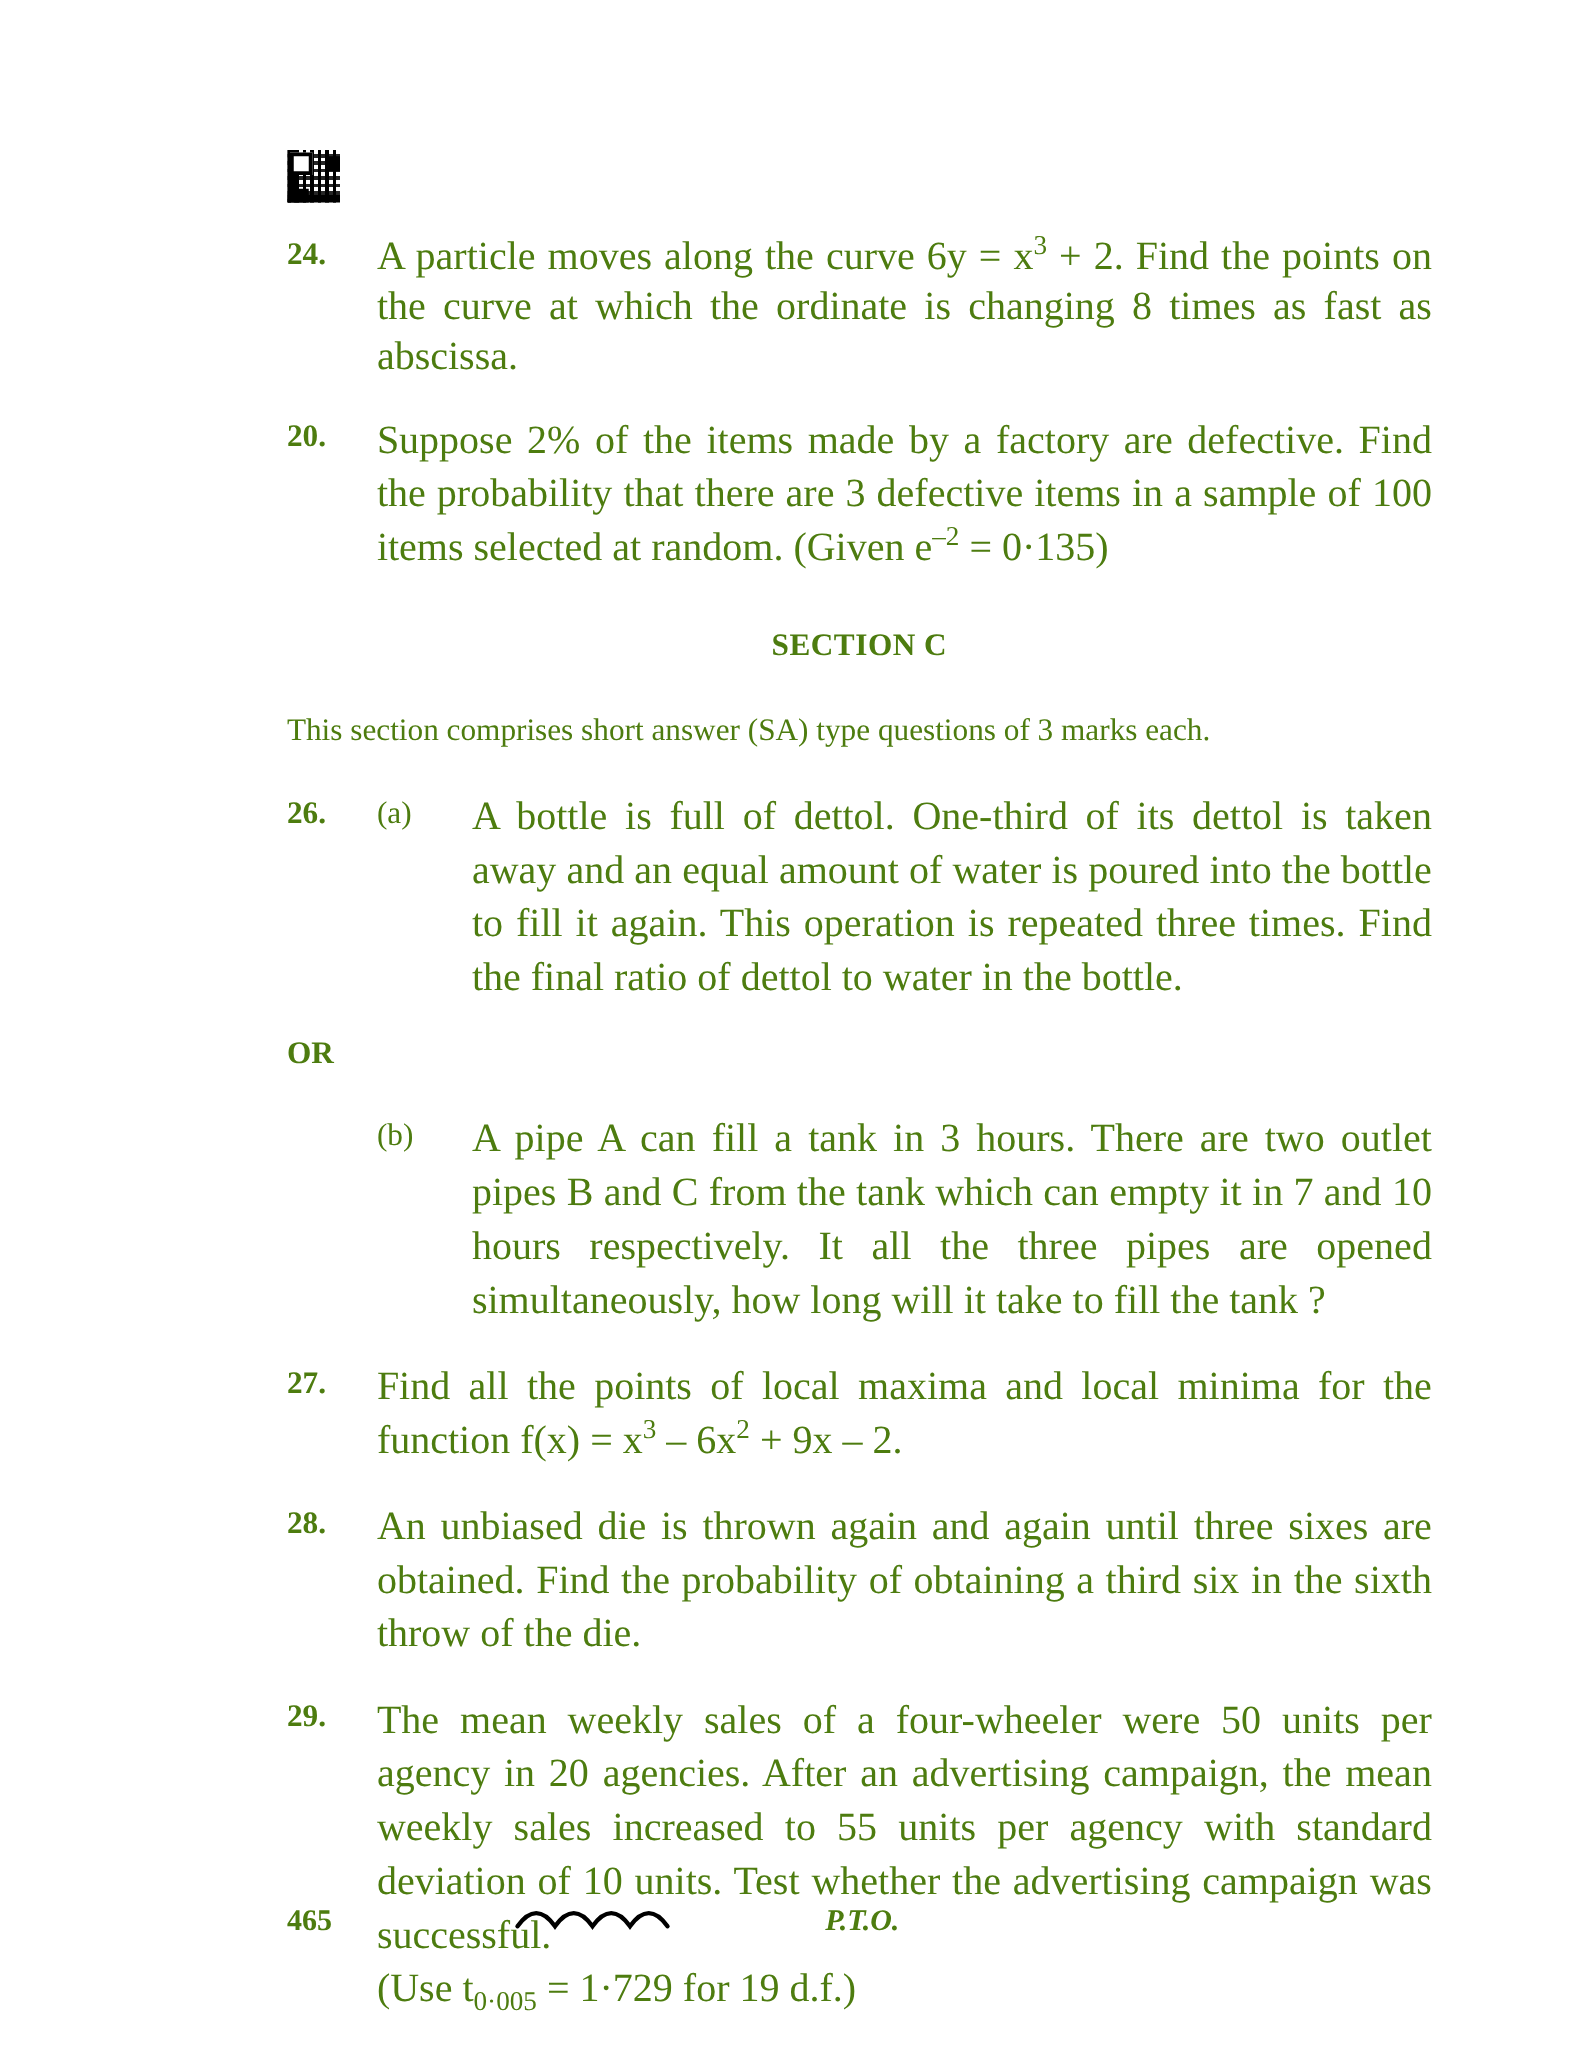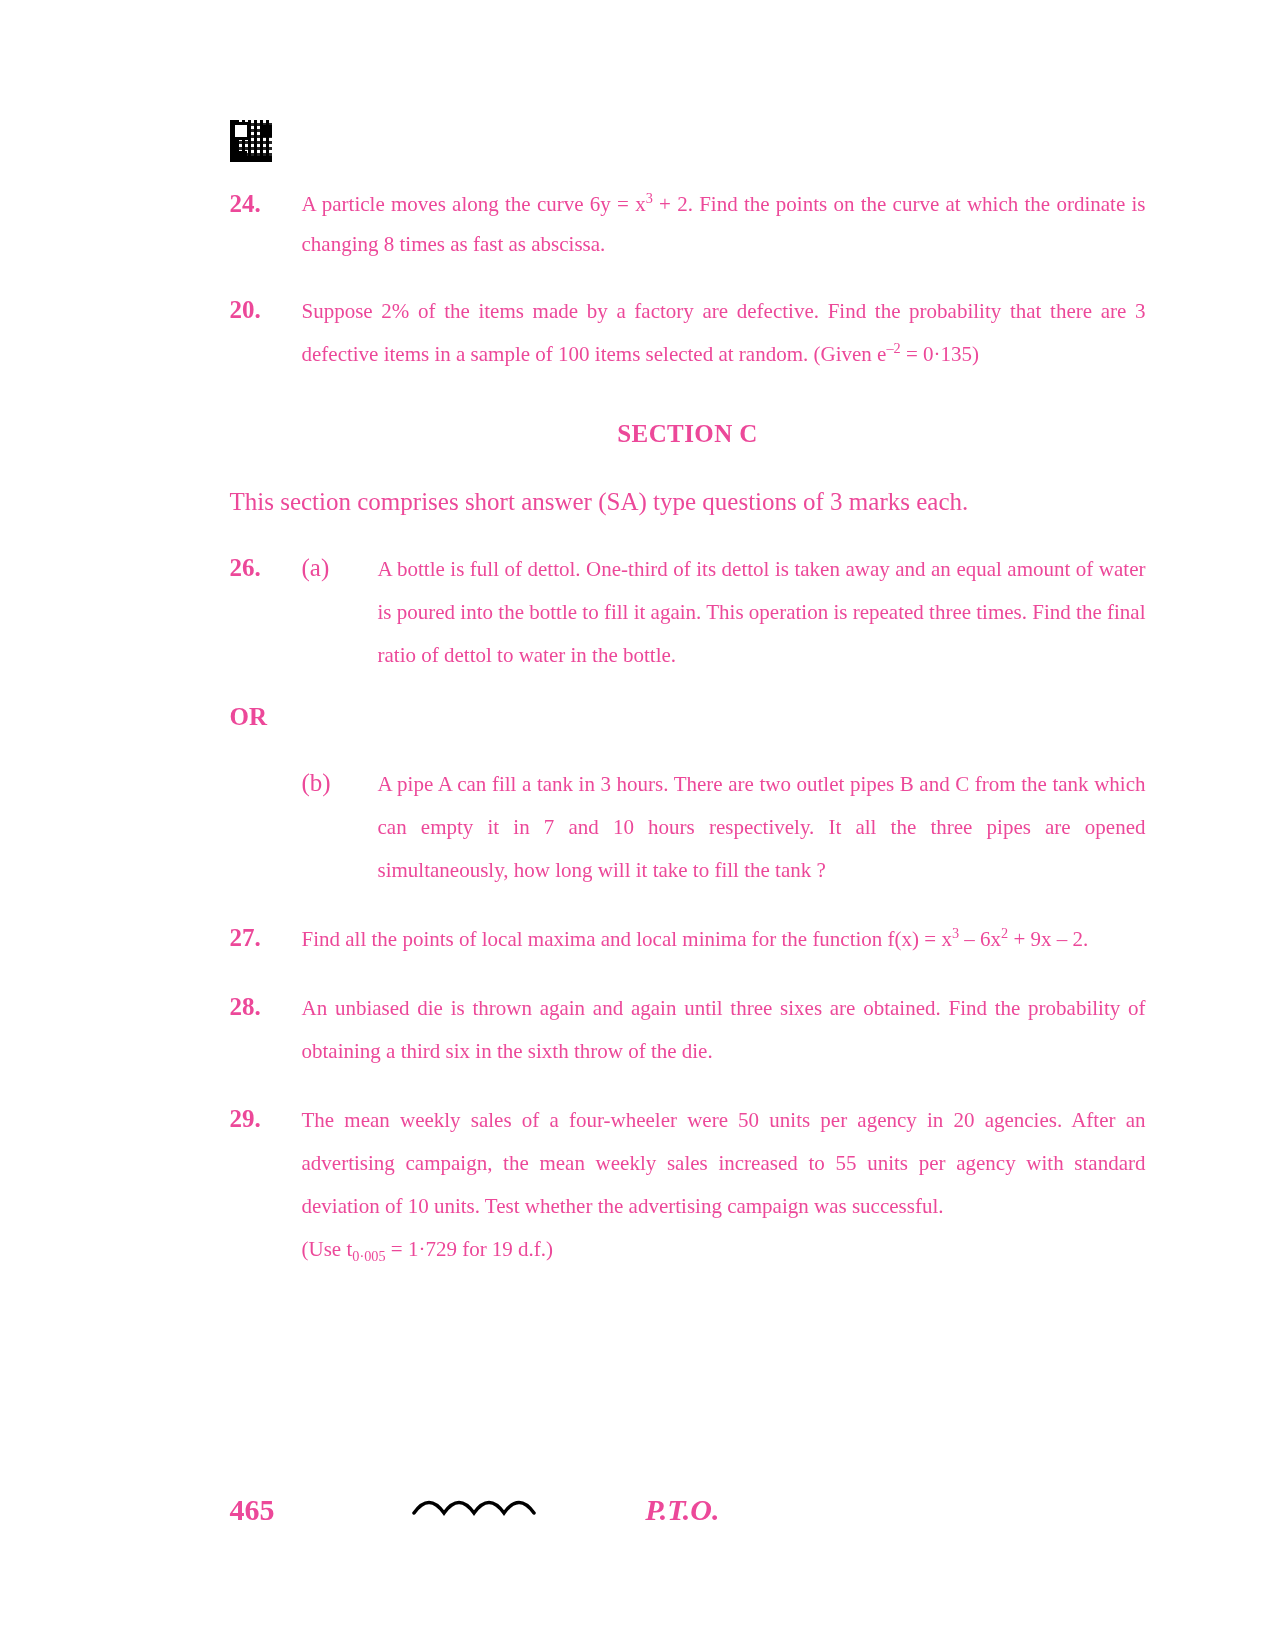--- a/index.html
+++ b/index.html
@@ -14,7 +14,7 @@
     margin: 0 auto;
     background: #ffffff;
     font-family: "Liberation Serif", serif;
-    color: #ec4899;
+    color: #4d7c0f;
     box-sizing: border-box;
   }
   .content {

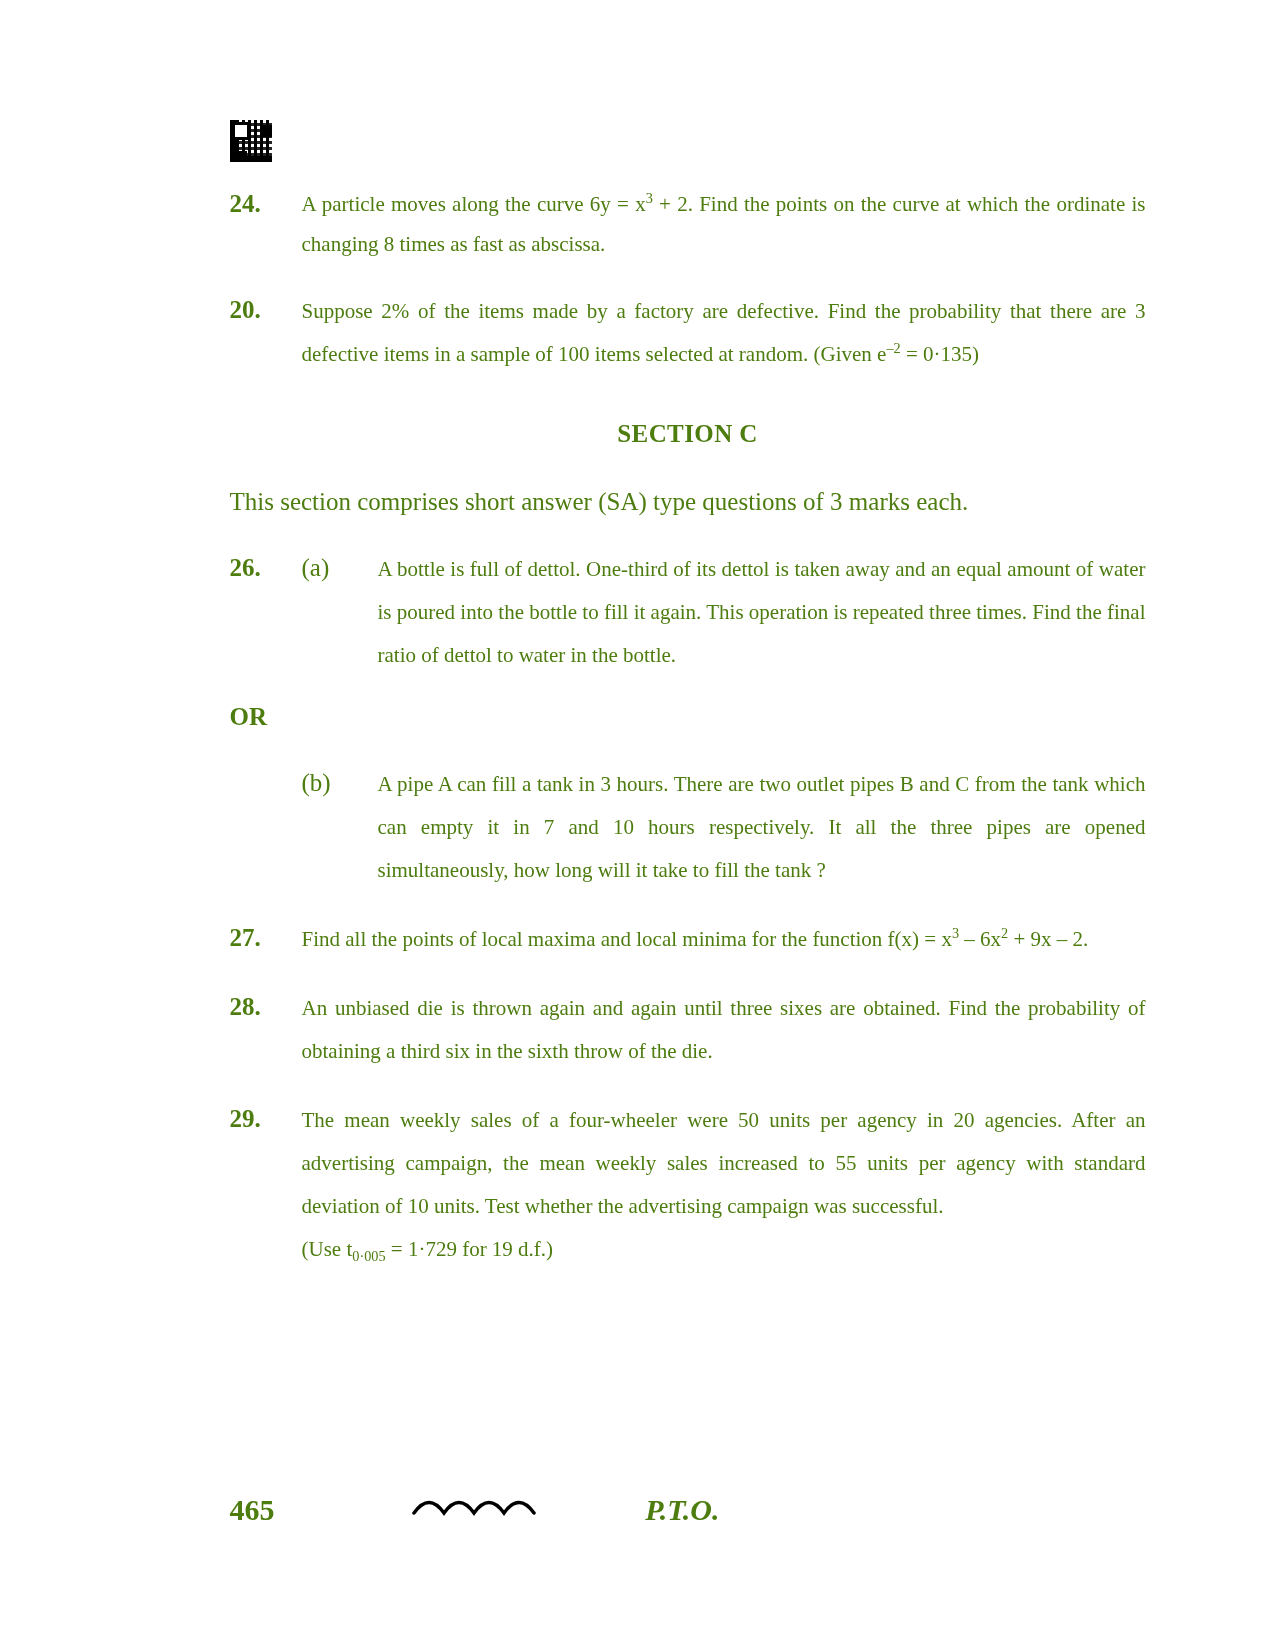--- a/index.html
+++ b/index.html
@@ -79,7 +79,7 @@
   }
   .qbody {
     flex: 1 1 auto;
-    font-size: 21px;
+    font-size: 32px;
     line-height: 40px;
     text-align: justify;
     text-justify: inter-word;

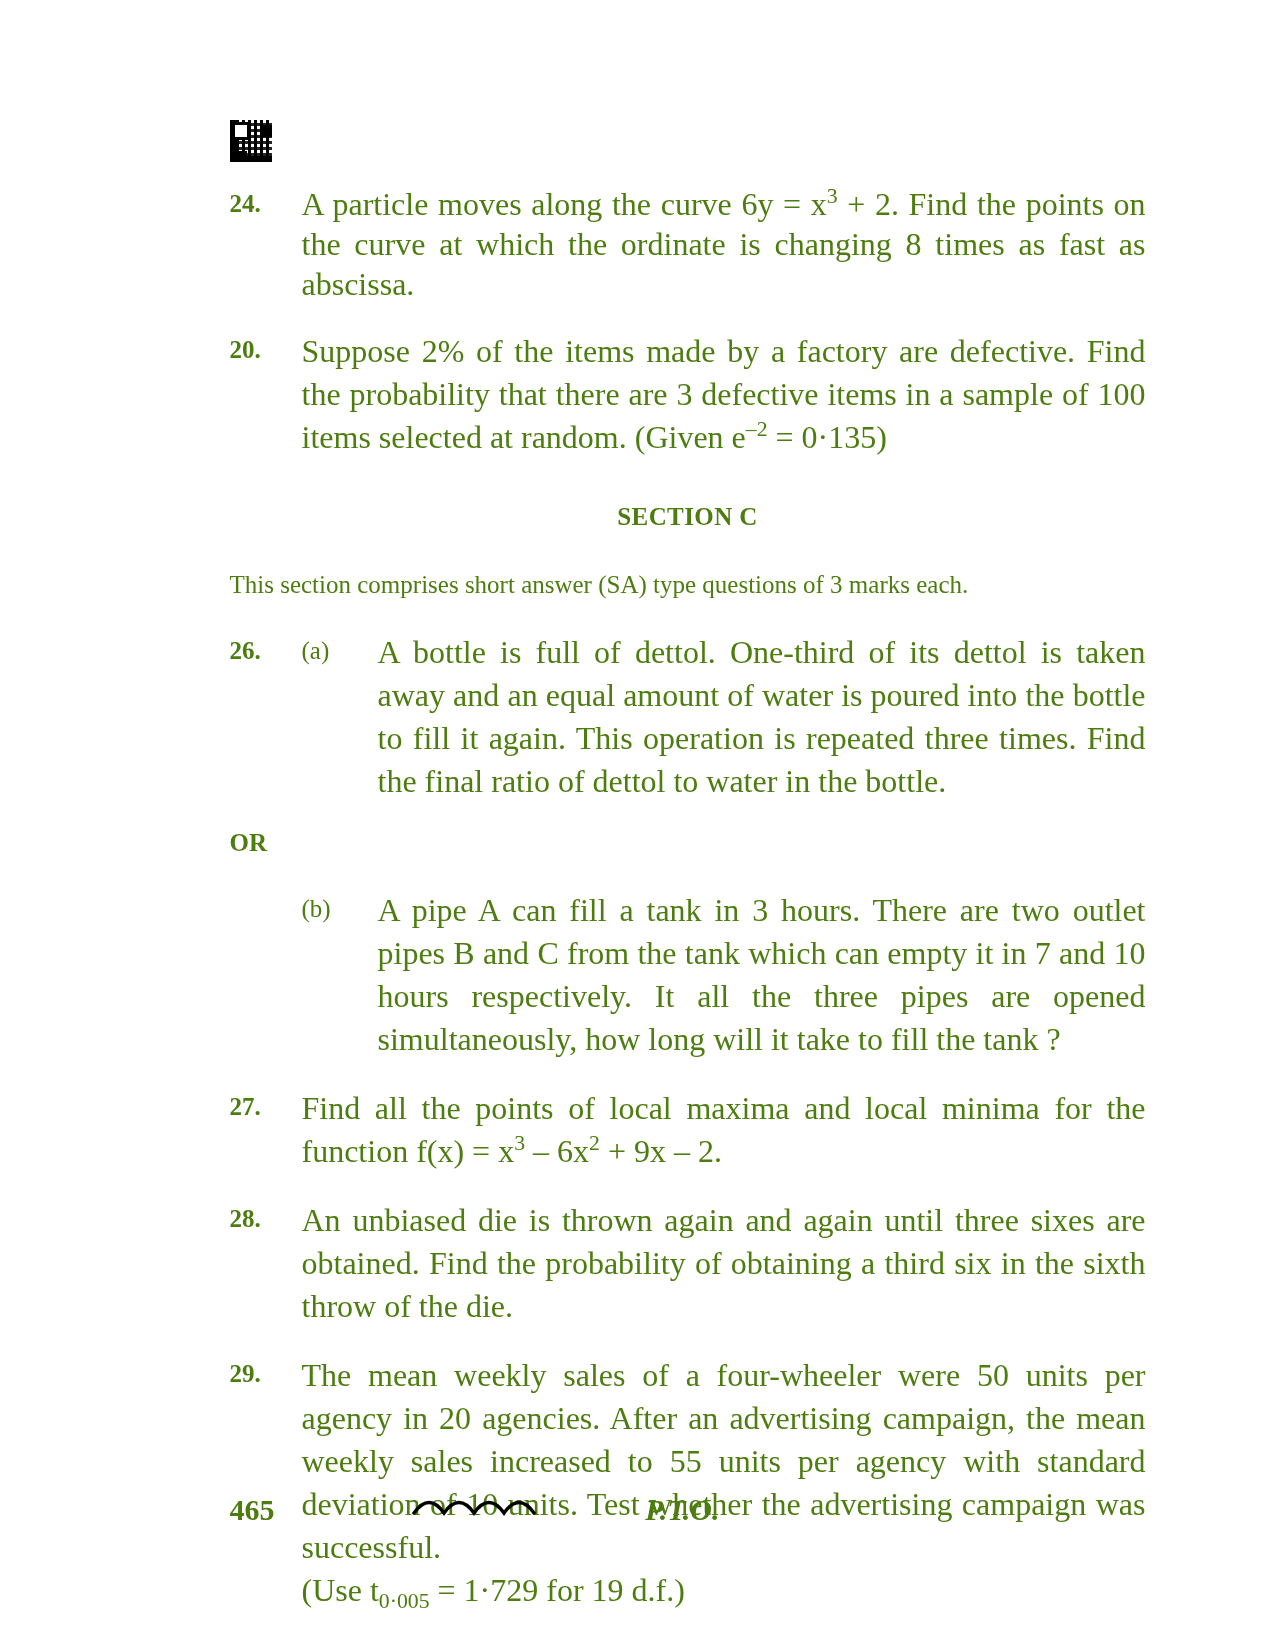--- a/index.html
+++ b/index.html
@@ -113,10 +113,10 @@
     position: absolute;
     left: 136px;
     right: 136px;
-    bottom: 124px;
+    bottom: 100px;
     display: flex;
     align-items: center;
-    font-size: 30px;
+    font-size: 24px;
   }
   .footer-left {
     font-weight: bold;

